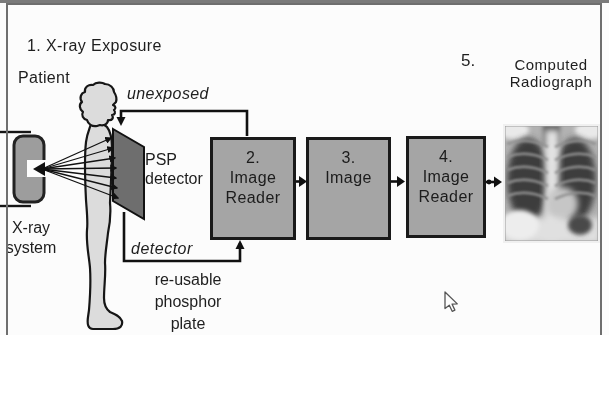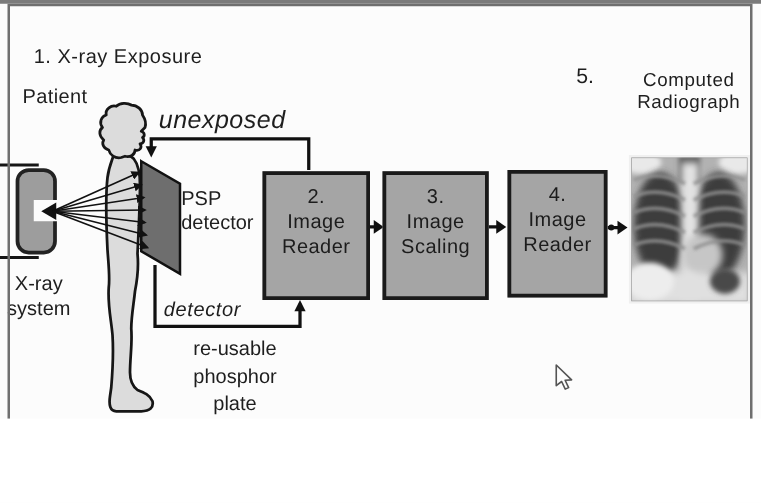--- a/index.html
+++ b/index.html
@@ -23,7 +23,7 @@
   .lbl{position:absolute;z-index:3;white-space:nowrap;line-height:1.15;}
   #stage1-title{left:27px;top:37px;font-size:16px;letter-spacing:0.4px;}
   #patient-label{left:18px;top:69px;font-size:16px;letter-spacing:0.3px;}
-  #unexposed-label{left:127px;top:85px;font-size:20px;font-style:italic;letter-spacing:0.4px;}
+  #unexposed-label{left:127px;top:85px;font-size:16px;font-style:italic;letter-spacing:0.4px;}
   #exposed-label{left:131px;top:240px;font-size:16px;font-style:italic;letter-spacing:0.5px;}
   #psp-label{left:145px;top:150px;font-size:16px;line-height:19px;}
   #xray-system-label{left:0px;top:218px;width:62px;text-align:center;font-size:16px;line-height:20px;}

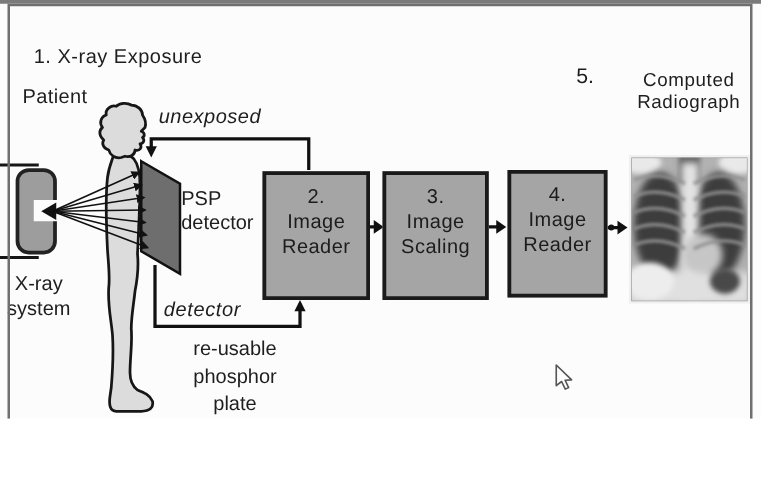--- a/index.html
+++ b/index.html
@@ -201,7 +201,6 @@
   <div class="pbox" id="box-image-scaling">
     <span>3.</span>
     <span>Image</span>
-    <span>Scaling</span>
   </div>
   <div class="pbox" id="box-image-record">
     <span>4.</span>

